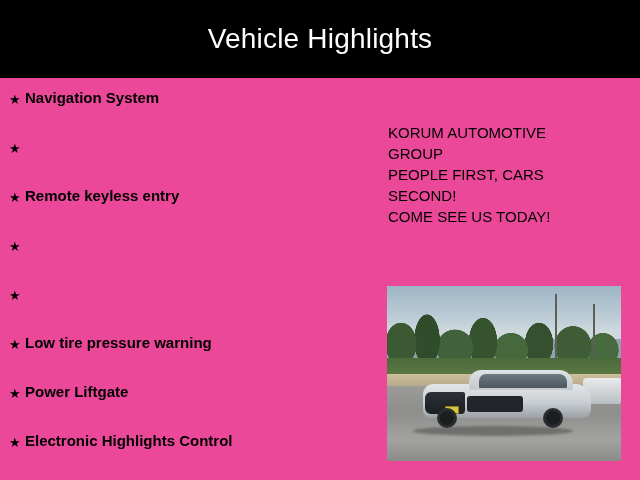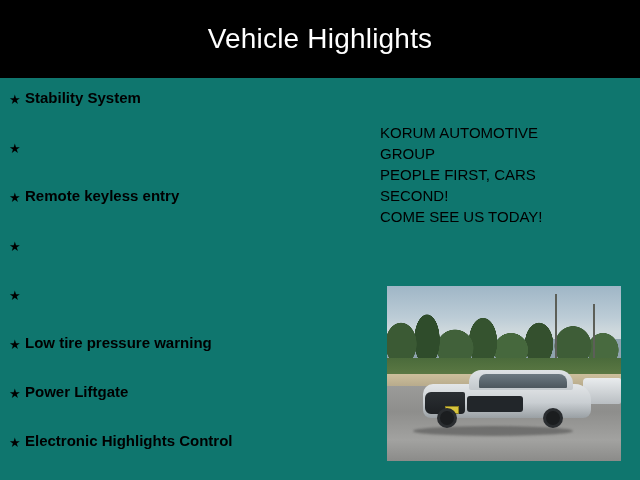--- a/index.html
+++ b/index.html
@@ -19,7 +19,7 @@
     width: 640px;
     height: 480px;
     position: relative;
-    background: #0f766e;
+    background: #ec4899;
   }
   
   .header-band {

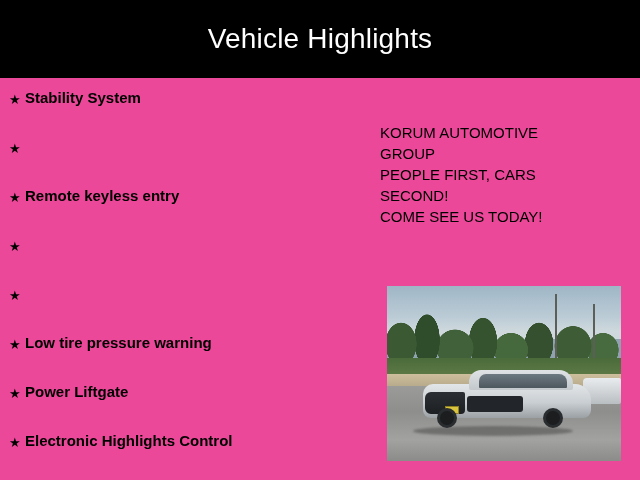--- a/index.html
+++ b/index.html
@@ -265,7 +265,7 @@
 
     <div class="feature-row">
       <span class="bullet-star">★</span>
-      <span class="feature-label">Stability System</span>
+      <span class="feature-label">Navigation System</span>
     </div>
 
     <div class="feature-row">

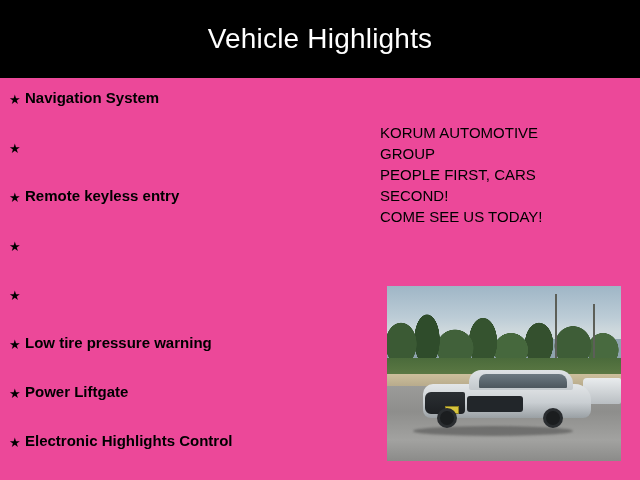--- a/index.html
+++ b/index.html
@@ -85,6 +85,7 @@
     line-height: 21px;
     font-weight: 400;
     width: 215px;
+    margin-left: 8px;
   }
   
   .photo-frame {

